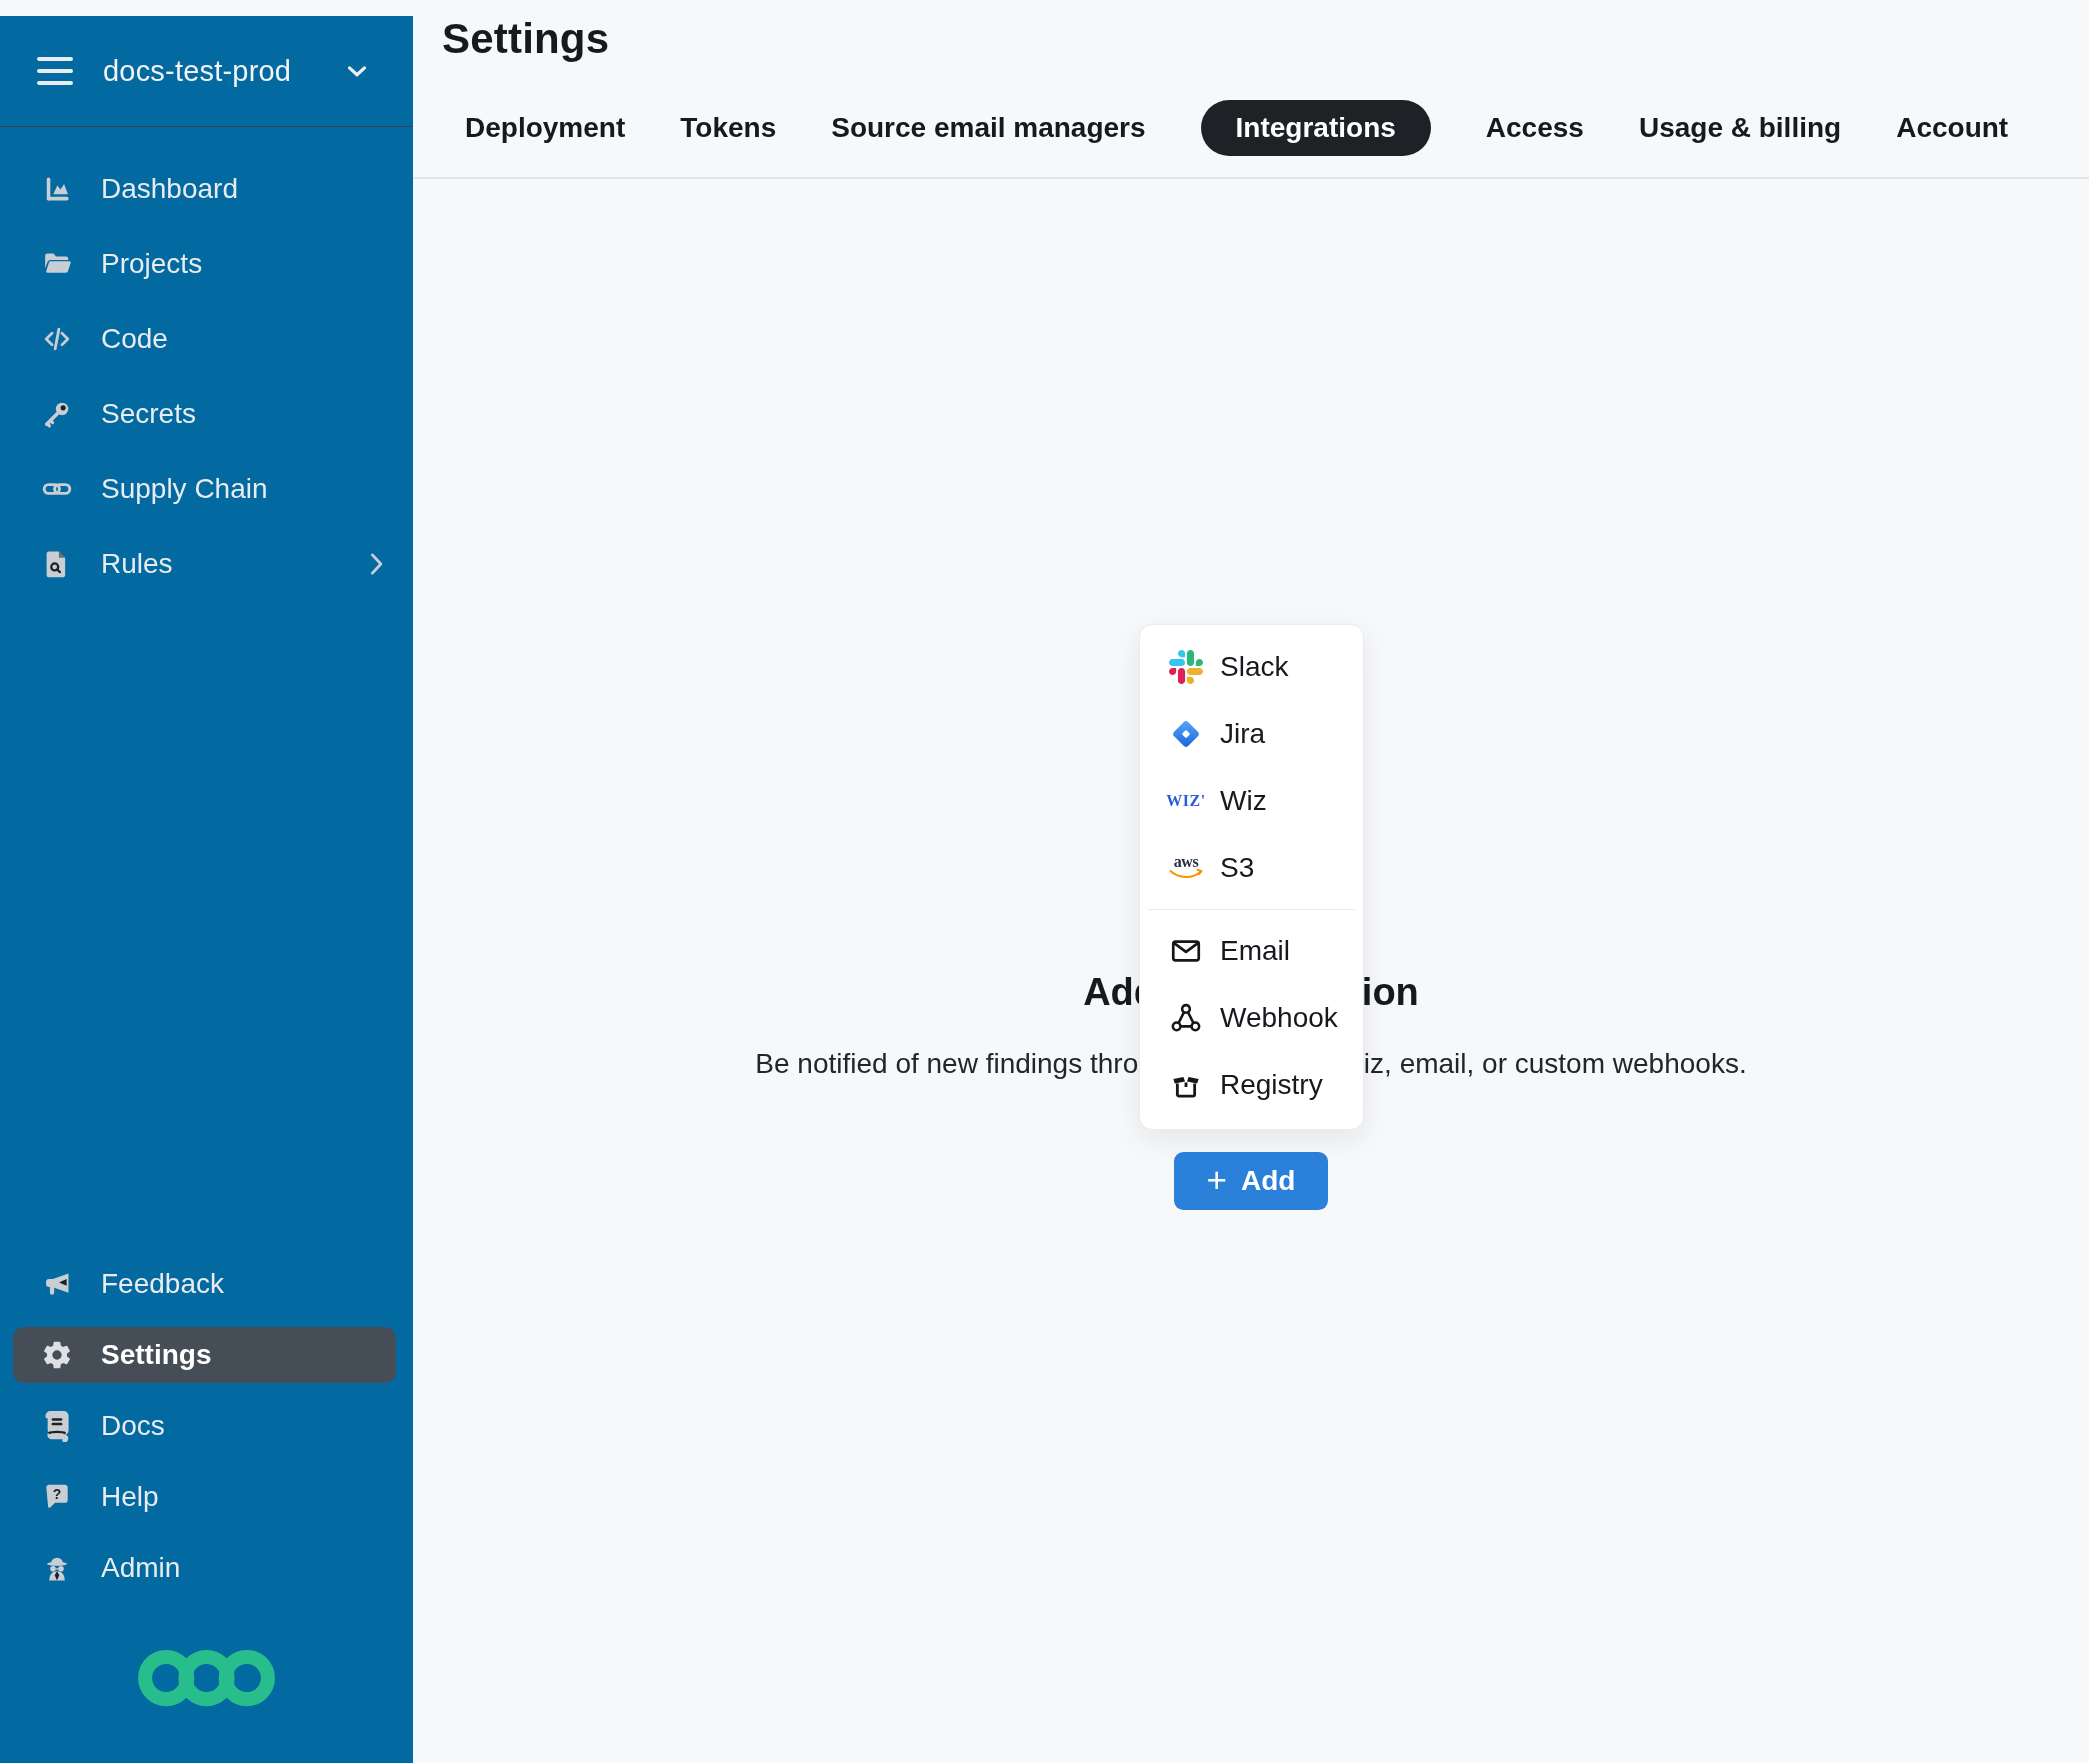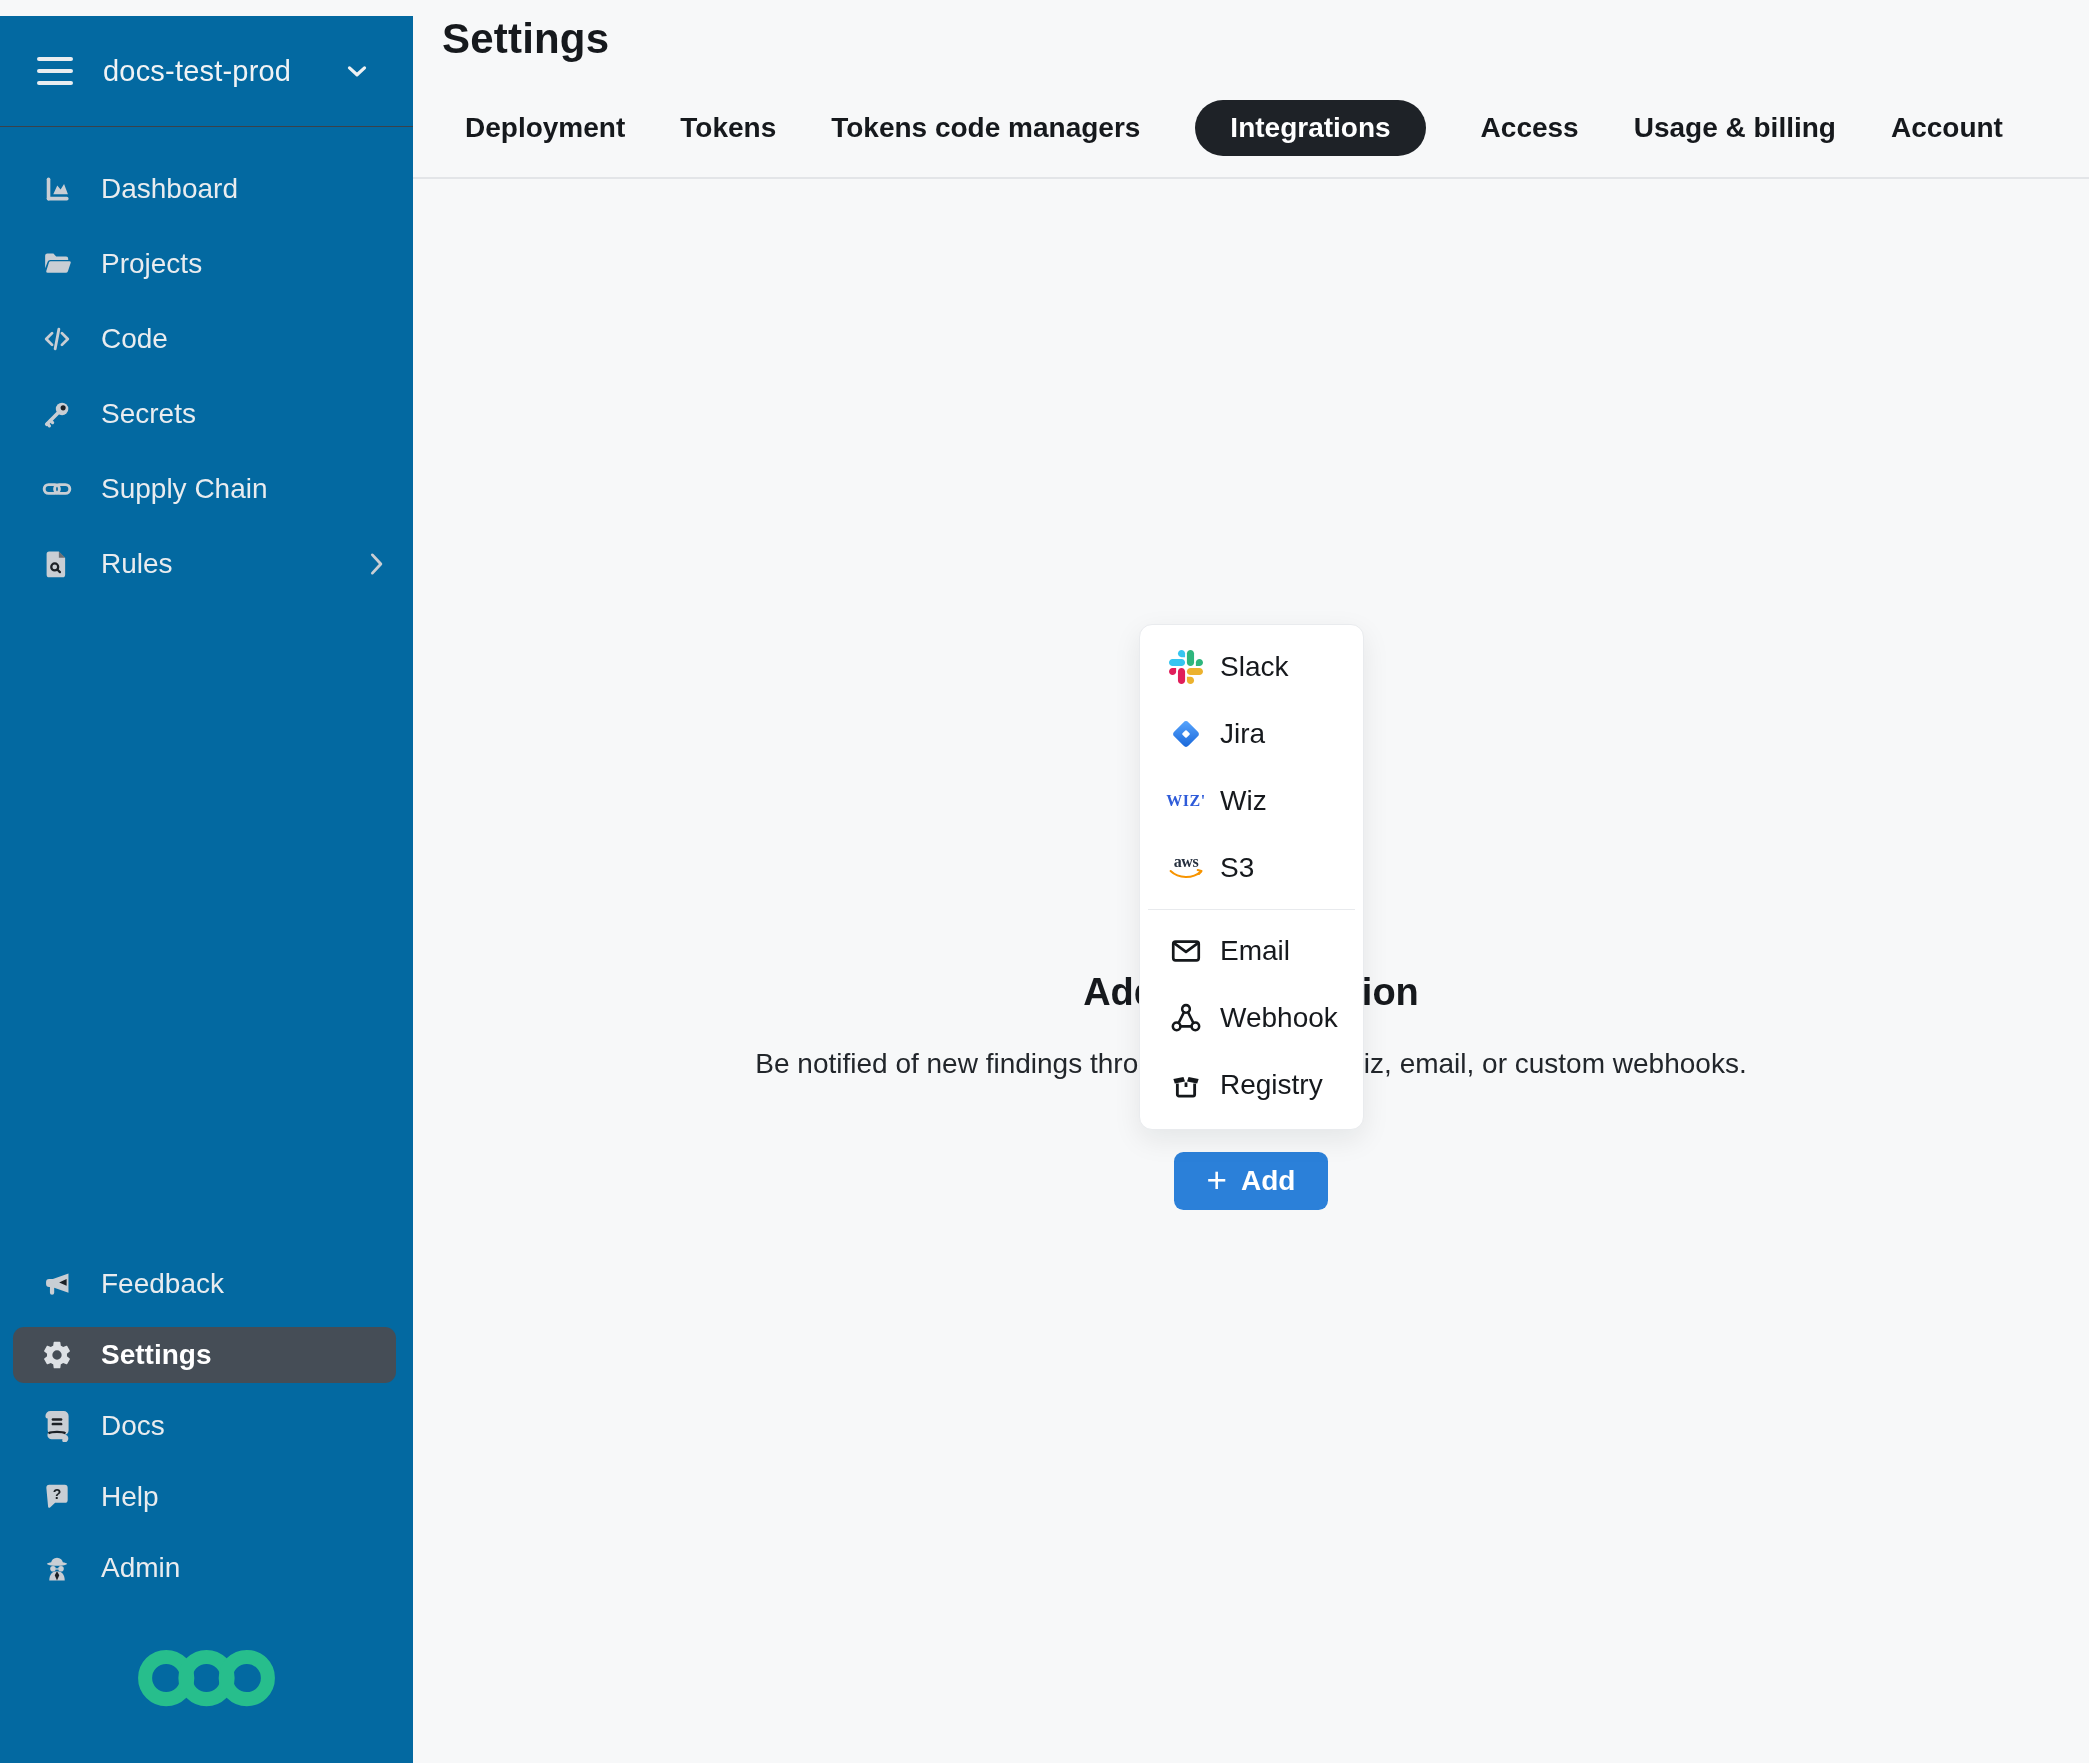--- a/index.html
+++ b/index.html
@@ -209,7 +209,7 @@
     <div class="tabbar">
       <div class="tab">Deployment</div>
       <div class="tab">Tokens</div>
-      <div class="tab">Tokens code managers</div>
+      <div class="tab">Source email managers</div>
       <div class="tab active">Integrations</div>
       <div class="tab">Access</div>
       <div class="tab">Usage &amp; billing</div>

